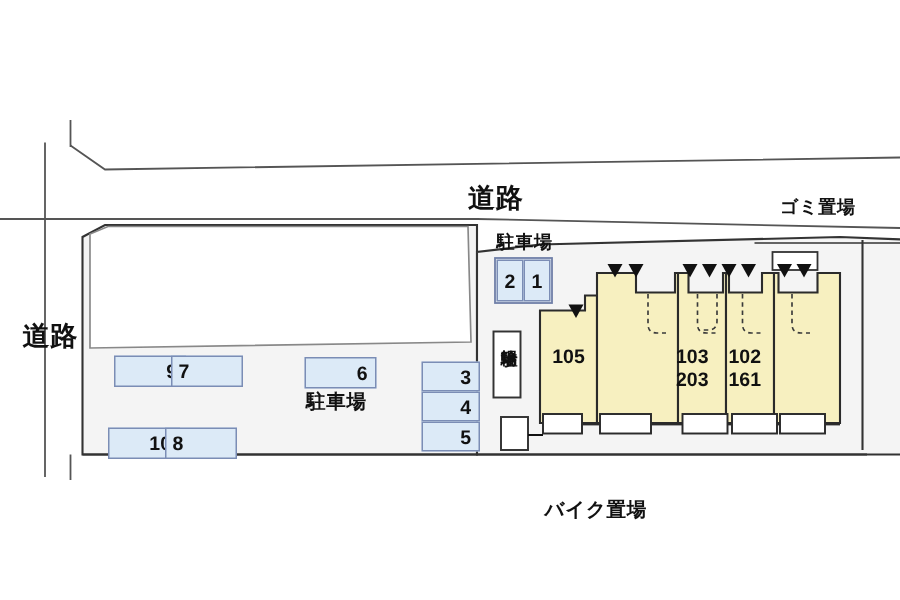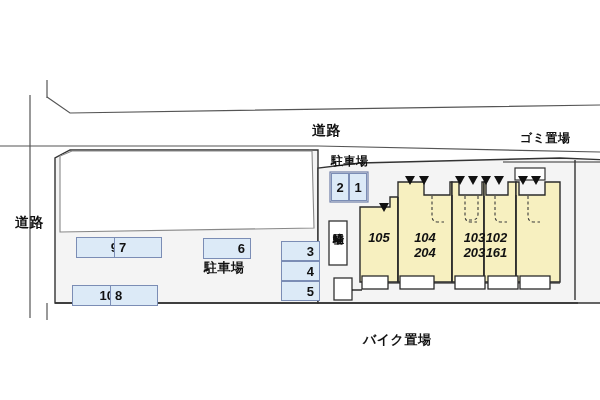--- a/index.html
+++ b/index.html
@@ -13,7 +13,7 @@
 
   .lbl{position:absolute;color:#111;font-weight:700;letter-spacing:0.5px;
        white-space:nowrap;line-height:1;}
-  .lbl-road{font-size:14px;}
+  .lbl-road{font-size:18px;}
   .lbl-sm{font-size:12px;}
   .lbl-mid{font-size:13px;}
 

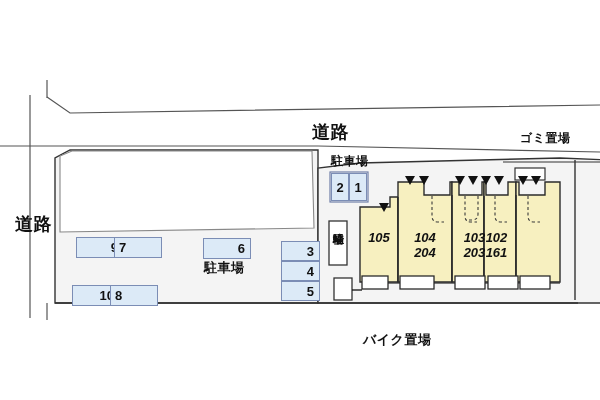--- a/index.html
+++ b/index.html
@@ -31,7 +31,7 @@
 
   
   .unit{position:absolute;font-size:13px;font-weight:700;color:#111;
-        text-align:center;line-height:1.12;white-space:nowrap;font-style:italic;}
+        text-align:center;line-height:1.12;white-space:nowrap;}
   .unit span{display:block;}
 </style>
 </head>

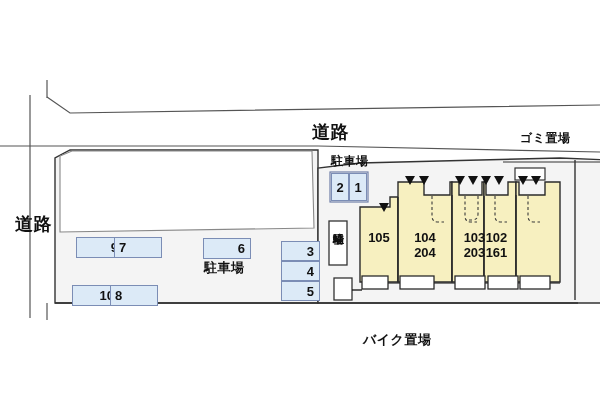--- a/index.html
+++ b/index.html
@@ -203,10 +203,6 @@
     <span>105</span>
   </div>
 
-  <div class="unit" style="left:399px;top:231px;width:52px;">
-    <span>104</span>
-    <span>204</span>
-  </div>
 
   <div class="unit" style="left:453px;top:231px;width:43px;">
     <span>103</span>

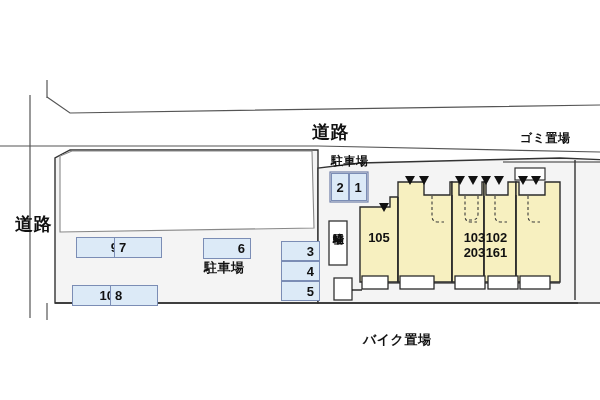--- a/index.html
+++ b/index.html
@@ -204,7 +204,7 @@
   </div>
 
 
-  <div class="unit" style="left:453px;top:231px;width:43px;">
+  <div class="unit" style="left:440px;top:231px;width:43px;">
     <span>103</span>
     <span>203</span>
   </div>

